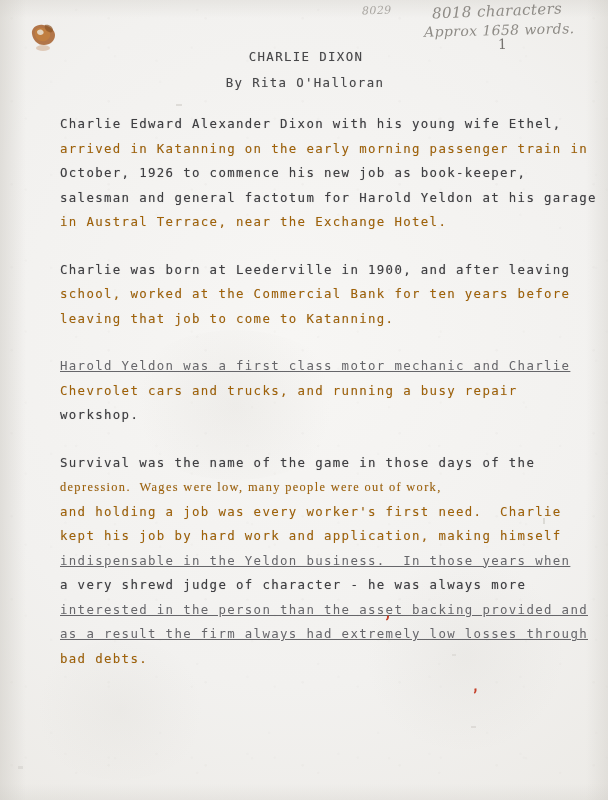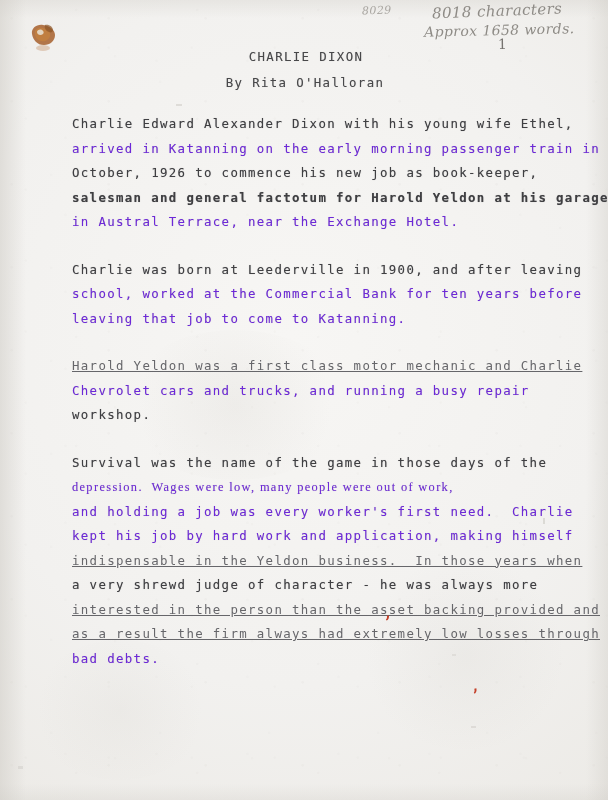--- a/index.html
+++ b/index.html
@@ -141,7 +141,7 @@
     width: 500px;
   }
   .para {
-    margin: 0 0 23px 12px;
+    margin: 0 0 23px 0;
   }
   .line {
     position: relative;

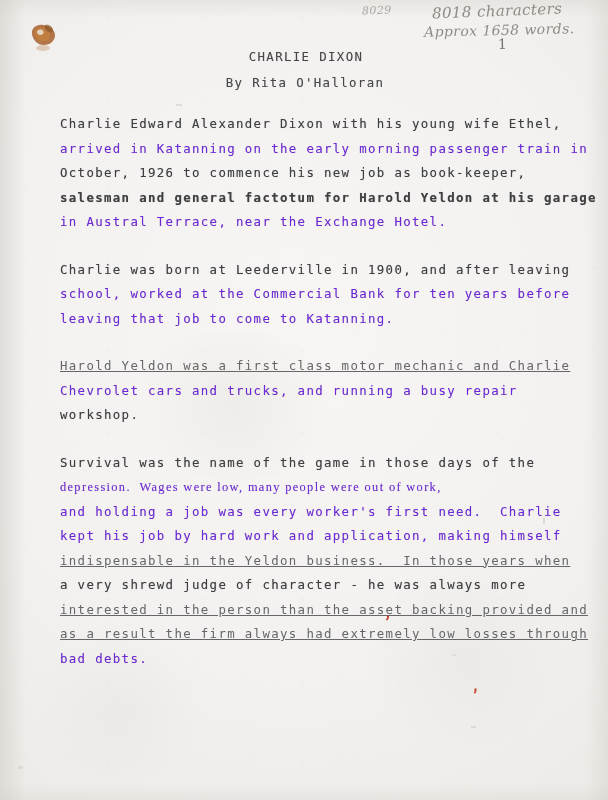--- a/index.html
+++ b/index.html
@@ -149,7 +149,7 @@
     letter-spacing: 1.34px;
     line-height: 24.5px;
     white-space: pre;
-    color: #6d28d9;
+    color: #a16207;
     text-shadow: 0 0 .7px rgba(77,77,79,.30);
   }
 

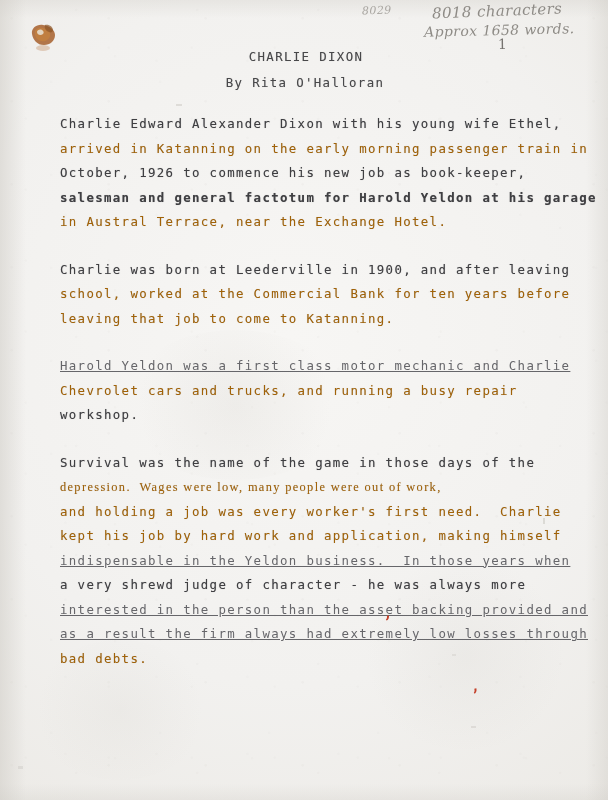--- a/index.html
+++ b/index.html
@@ -226,7 +226,7 @@
         <span class="line ink-strong" style="display: block;">Charlie Edward Alexander Dixon with his young wife Ethel,</span>
         <span class="line" style="display: block;">arrived in Katanning on the early morning passenger train in</span>
         <span class="line ink-strong" style="display: block;">October, 1926 to commence his new job as book-keeper,</span>
-        <span class="line ink-strong" style="display: block; font-weight: bold;">salesman and general factotum for Harold Yeldon at his garage</span>
+        <span class="line ink-strong" style="display: block;">salesman and general factotum for Harold Yeldon at his garage</span>
         <span class="line" style="display: block;">in Austral Terrace, near the Exchange Hotel.</span>
       </p>
 

